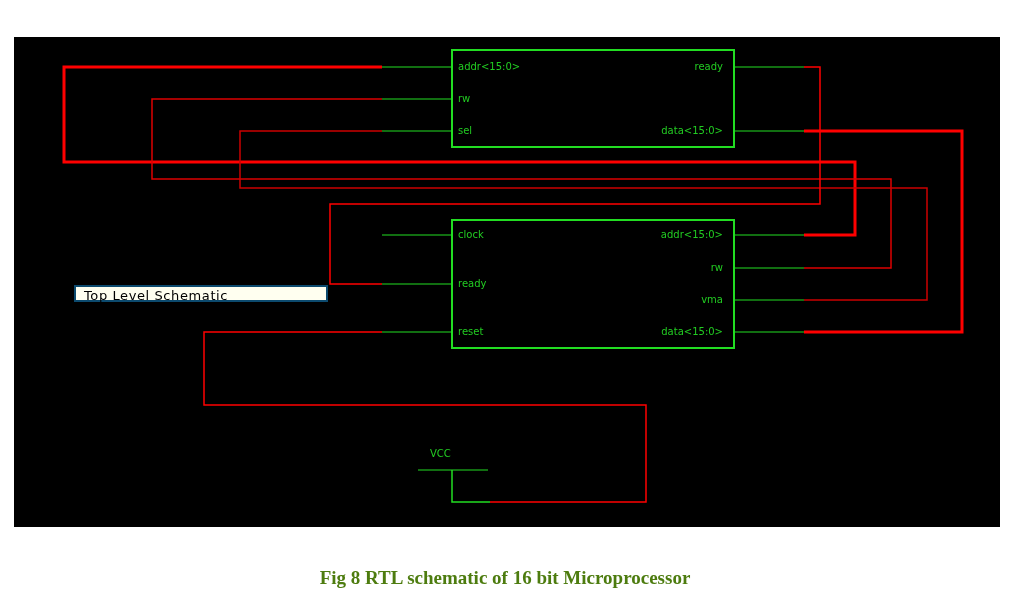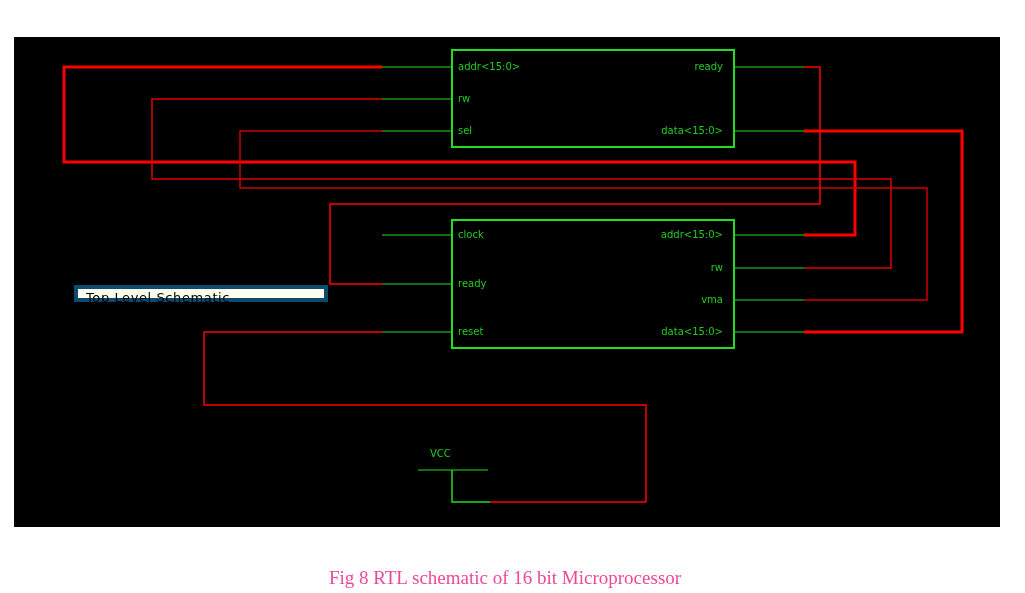--- a/index.html
+++ b/index.html
@@ -9,7 +9,7 @@
   .pin { font-family:"DejaVu Sans", sans-serif; font-size:10px; fill:#22cc22; }
   .tooltip {
     position:absolute; left:74px; top:285px; width:254px; height:17px;
-    background:#fffff0; border:4px solid #0c4a6e;
+    background:#fffff0; border:2px solid #0c4a6e;
     font-family:"DejaVu Sans", sans-serif; font-size:13px; letter-spacing:0.6px;
     color:#000; line-height:17px; padding-left:8px; box-sizing:border-box;
   }

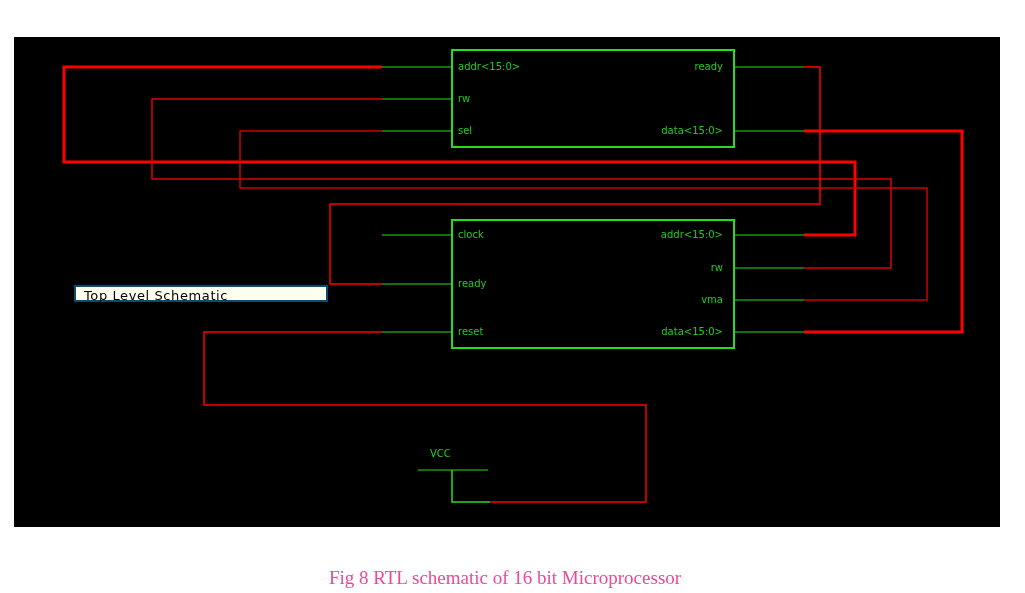--- a/index.html
+++ b/index.html
@@ -15,7 +15,7 @@
   }
   .caption {
     position:absolute; left:0; top:567px; width:1010px; text-align:center;
-    font-family:"Liberation Serif", serif; font-size:19px; color:#ec4899;
+    font-family:"Liberation Serif", serif; font-size:19px; color:#4d7c0f;font-weight:bold;
   }
 </style>
 </head>

